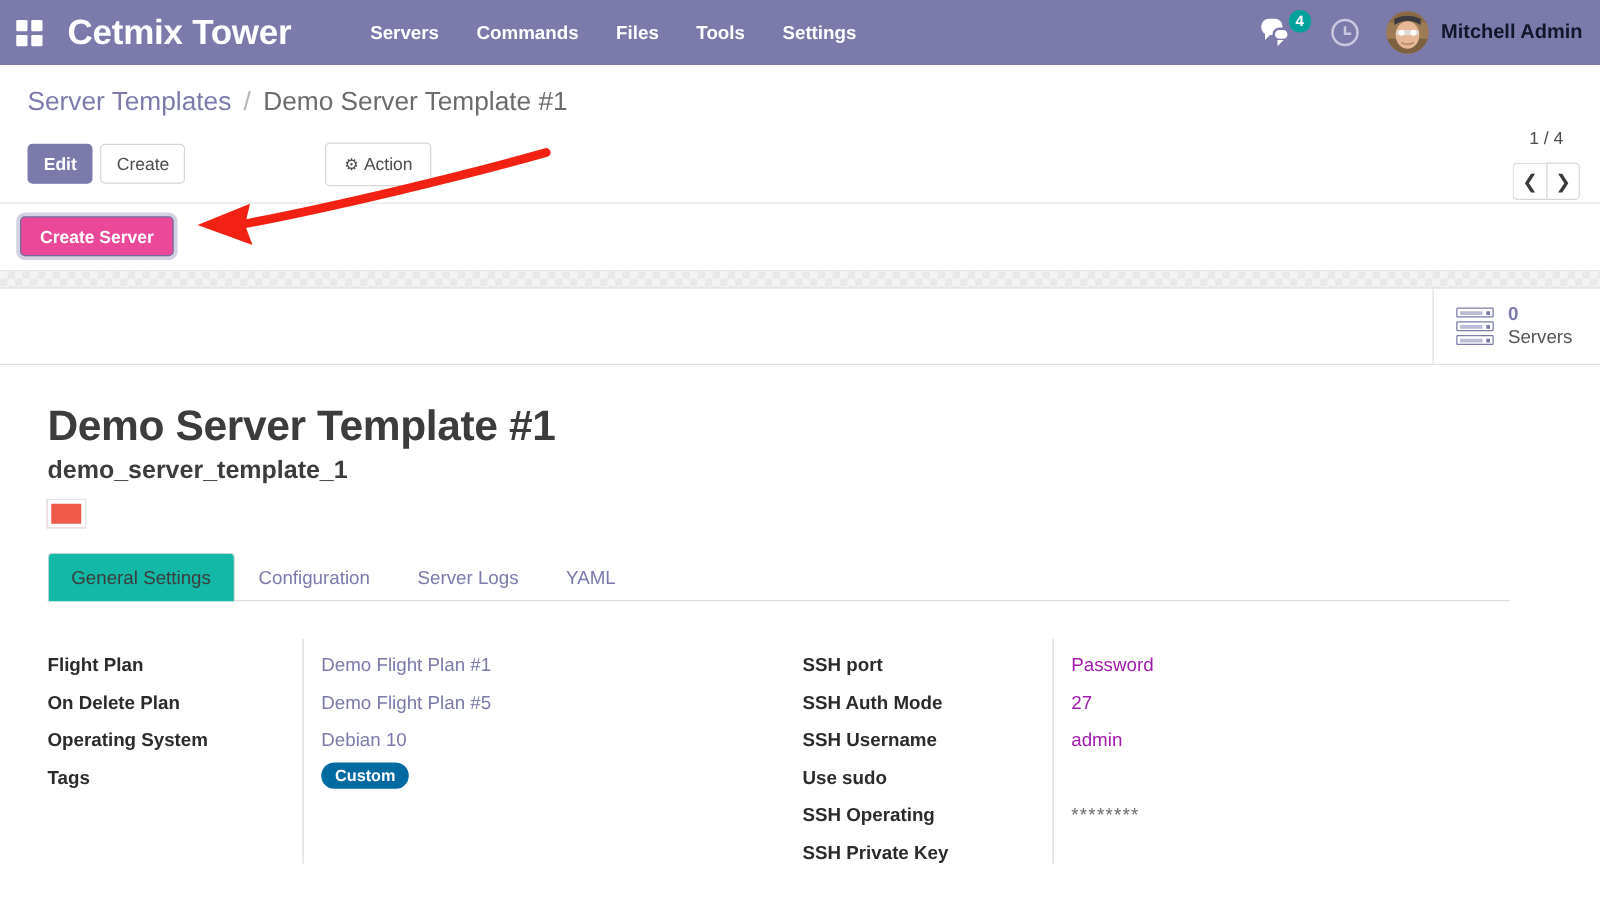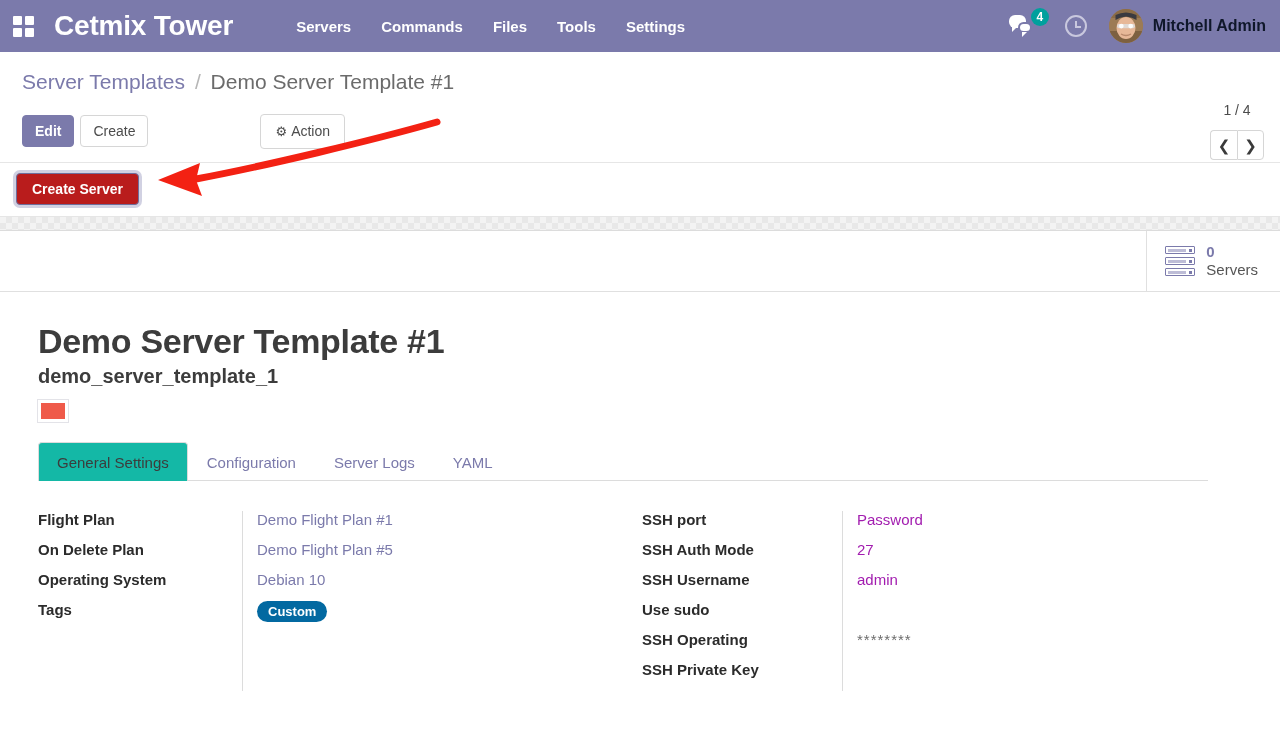--- a/index.html
+++ b/index.html
@@ -193,7 +193,7 @@
     min-height: 48px;
   }
   .create-server-btn {
-    background: #b91c1c;
+    background: #ec4899;
     border: 1px solid #6f6e9c;
     color: #ffffff;
     font-size: 14px;

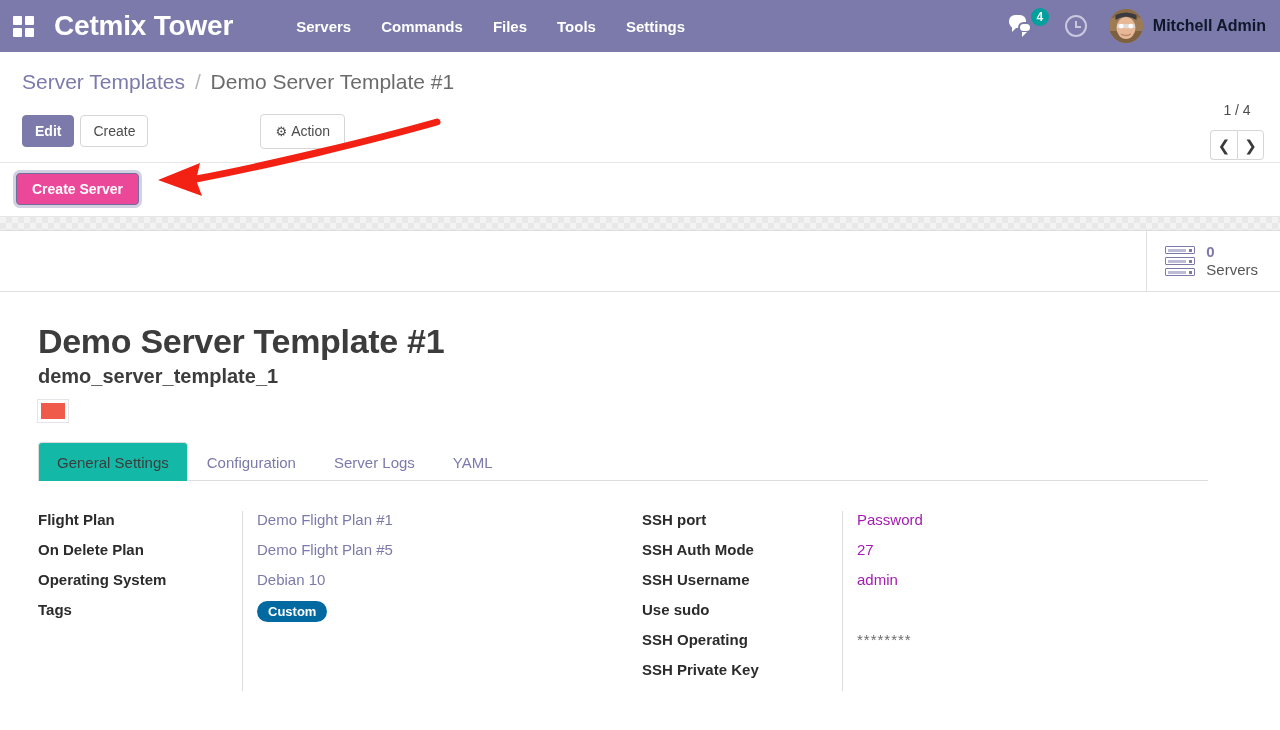--- a/index.html
+++ b/index.html
@@ -318,7 +318,7 @@
   .frow {
     height: 30px;
     display: flex;
-    align-items: flex-start;
+    align-items: flex-end;
     font-size: 15px;
   }
   .flabel { font-weight: bold; color: #2b2b2b; white-space: nowrap; }

